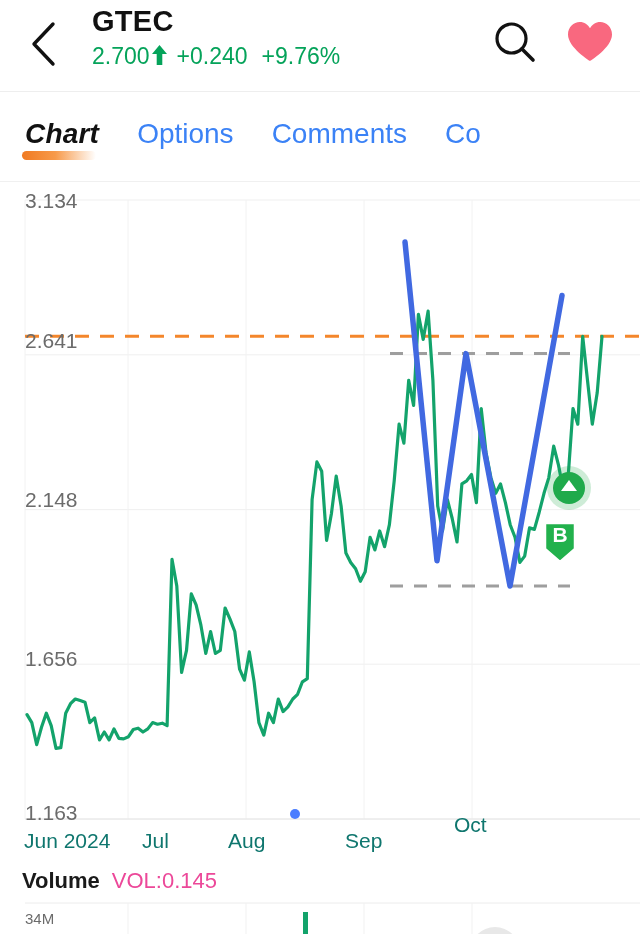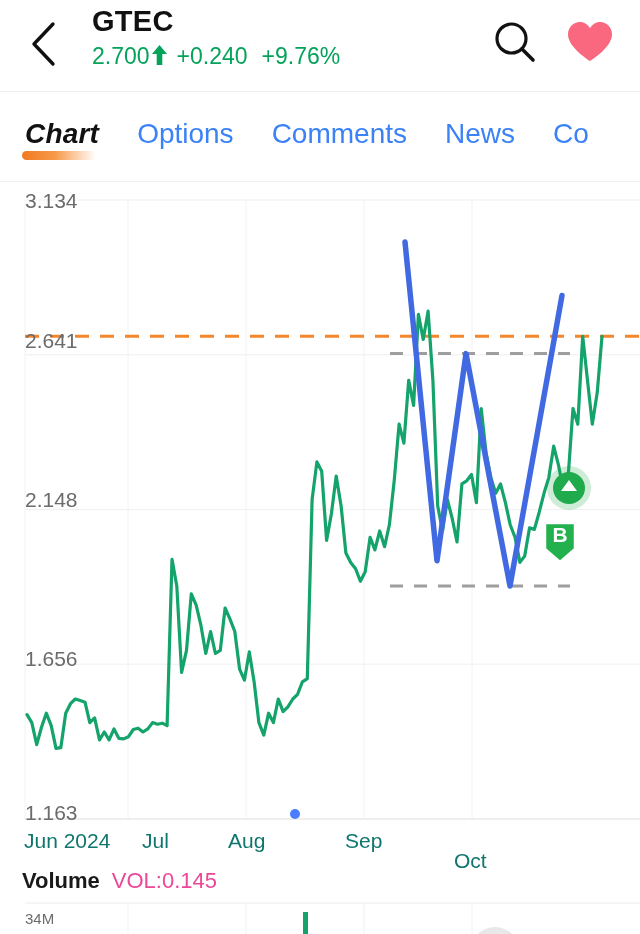--- a/index.html
+++ b/index.html
@@ -184,9 +184,6 @@
       </div>
       <div class="tab">
         <span>Comments</span>
-      </div>
-      <div class="tab">
-        <span>News</span>
       </div>
       <div class="tab">
         <span>Co</span>

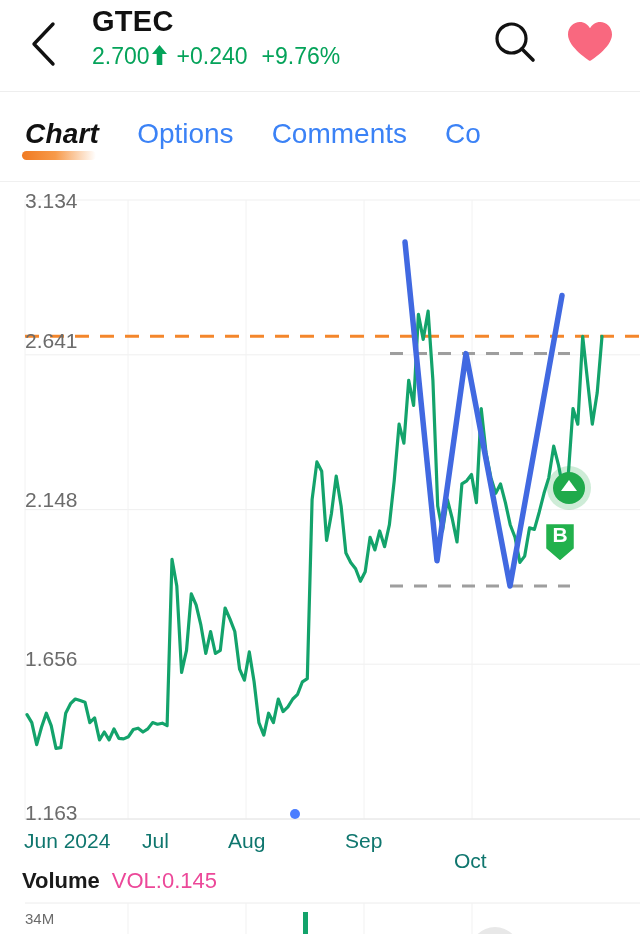--- a/index.html
+++ b/index.html
@@ -227,7 +227,7 @@
     <div class="xlabel" style="left:142px; top:648px">Jul</div>
     <div class="xlabel" style="left:228px; top:648px">Aug</div>
     <div class="xlabel" style="left:345px; top:648px">Sep</div>
-    <div class="xlabel" style="left:454px; top:668px">Oct</div>
+    <div class="xlabel" style="left:454px; top:632px">Oct</div>
 
     <div class="b-badge">
       <svg width="36" height="44" viewBox="0 0 36 44">

